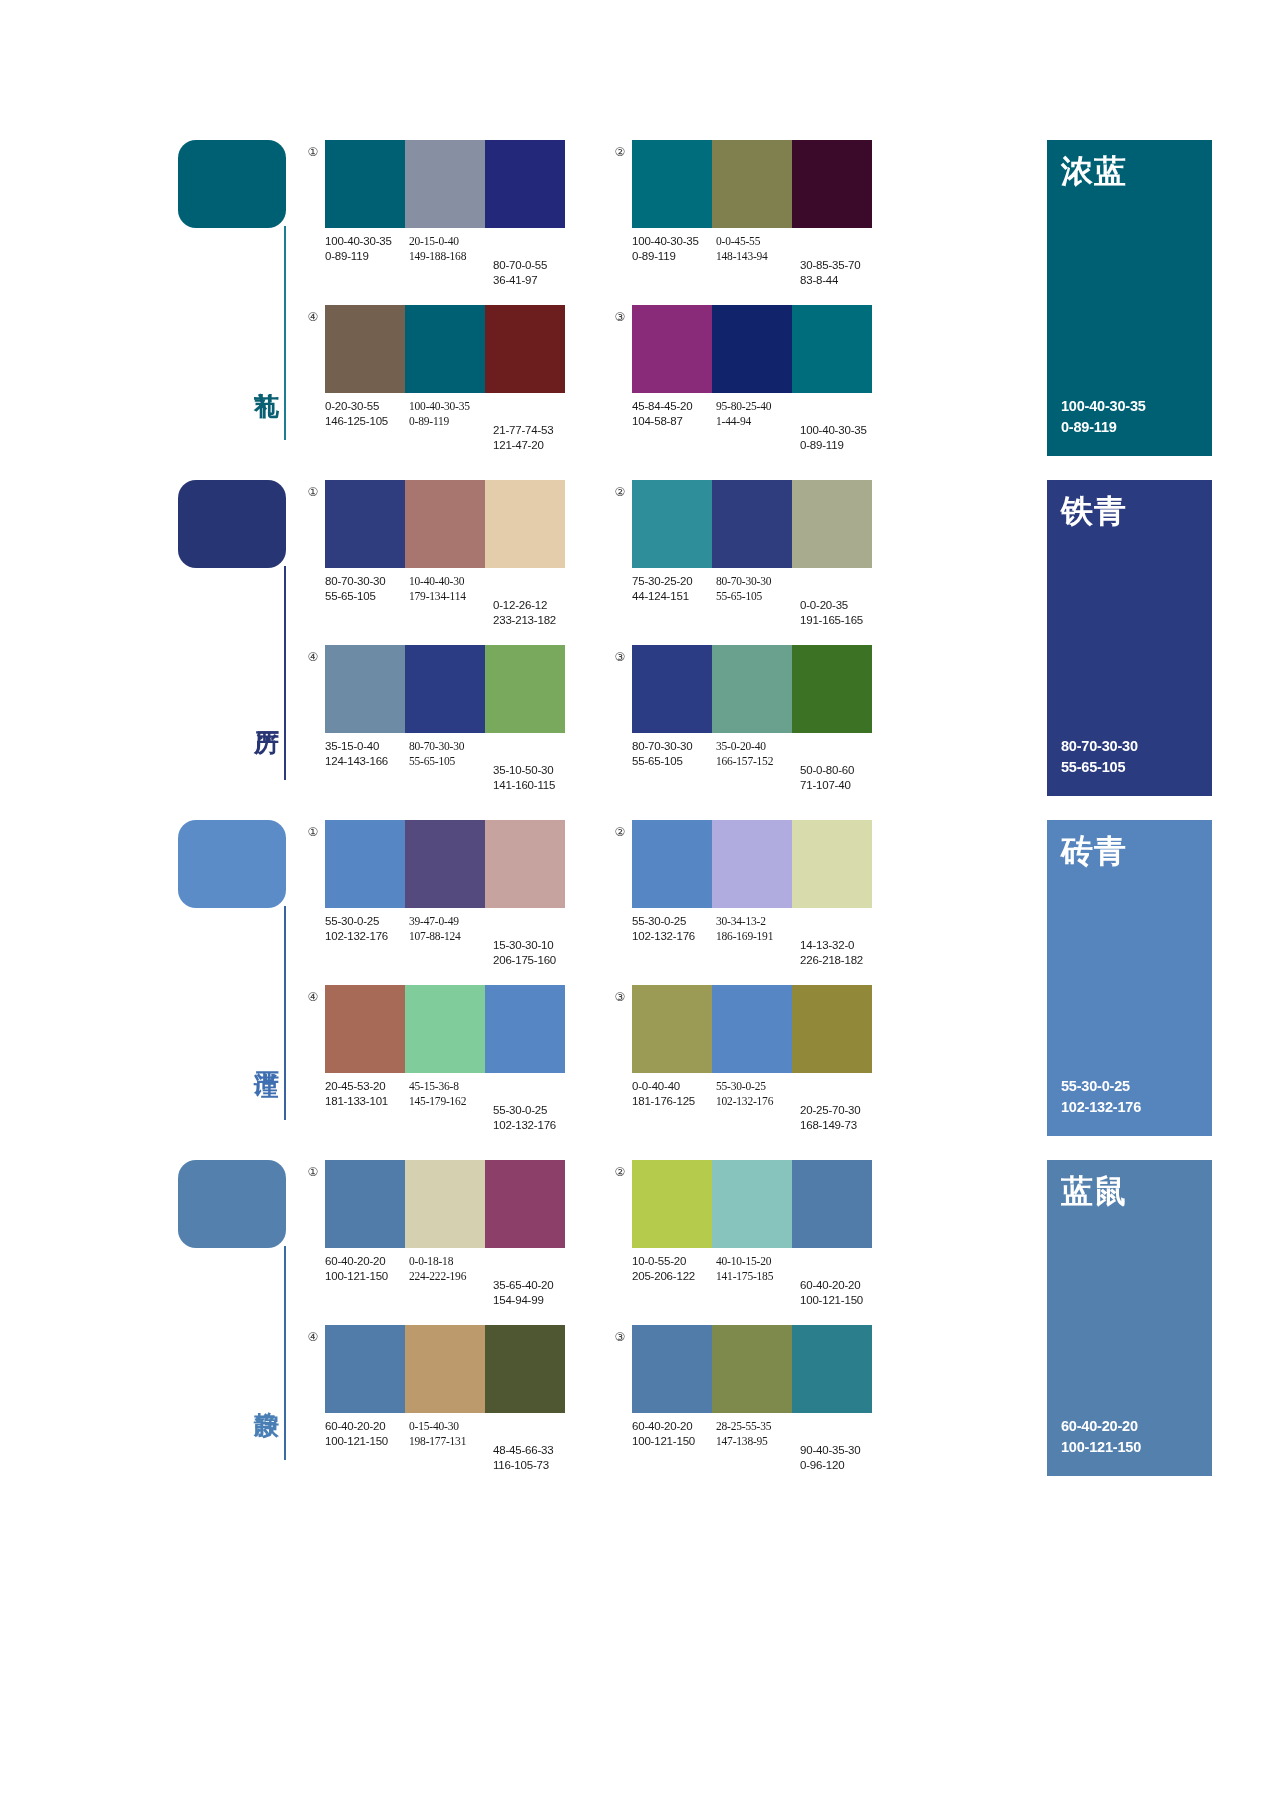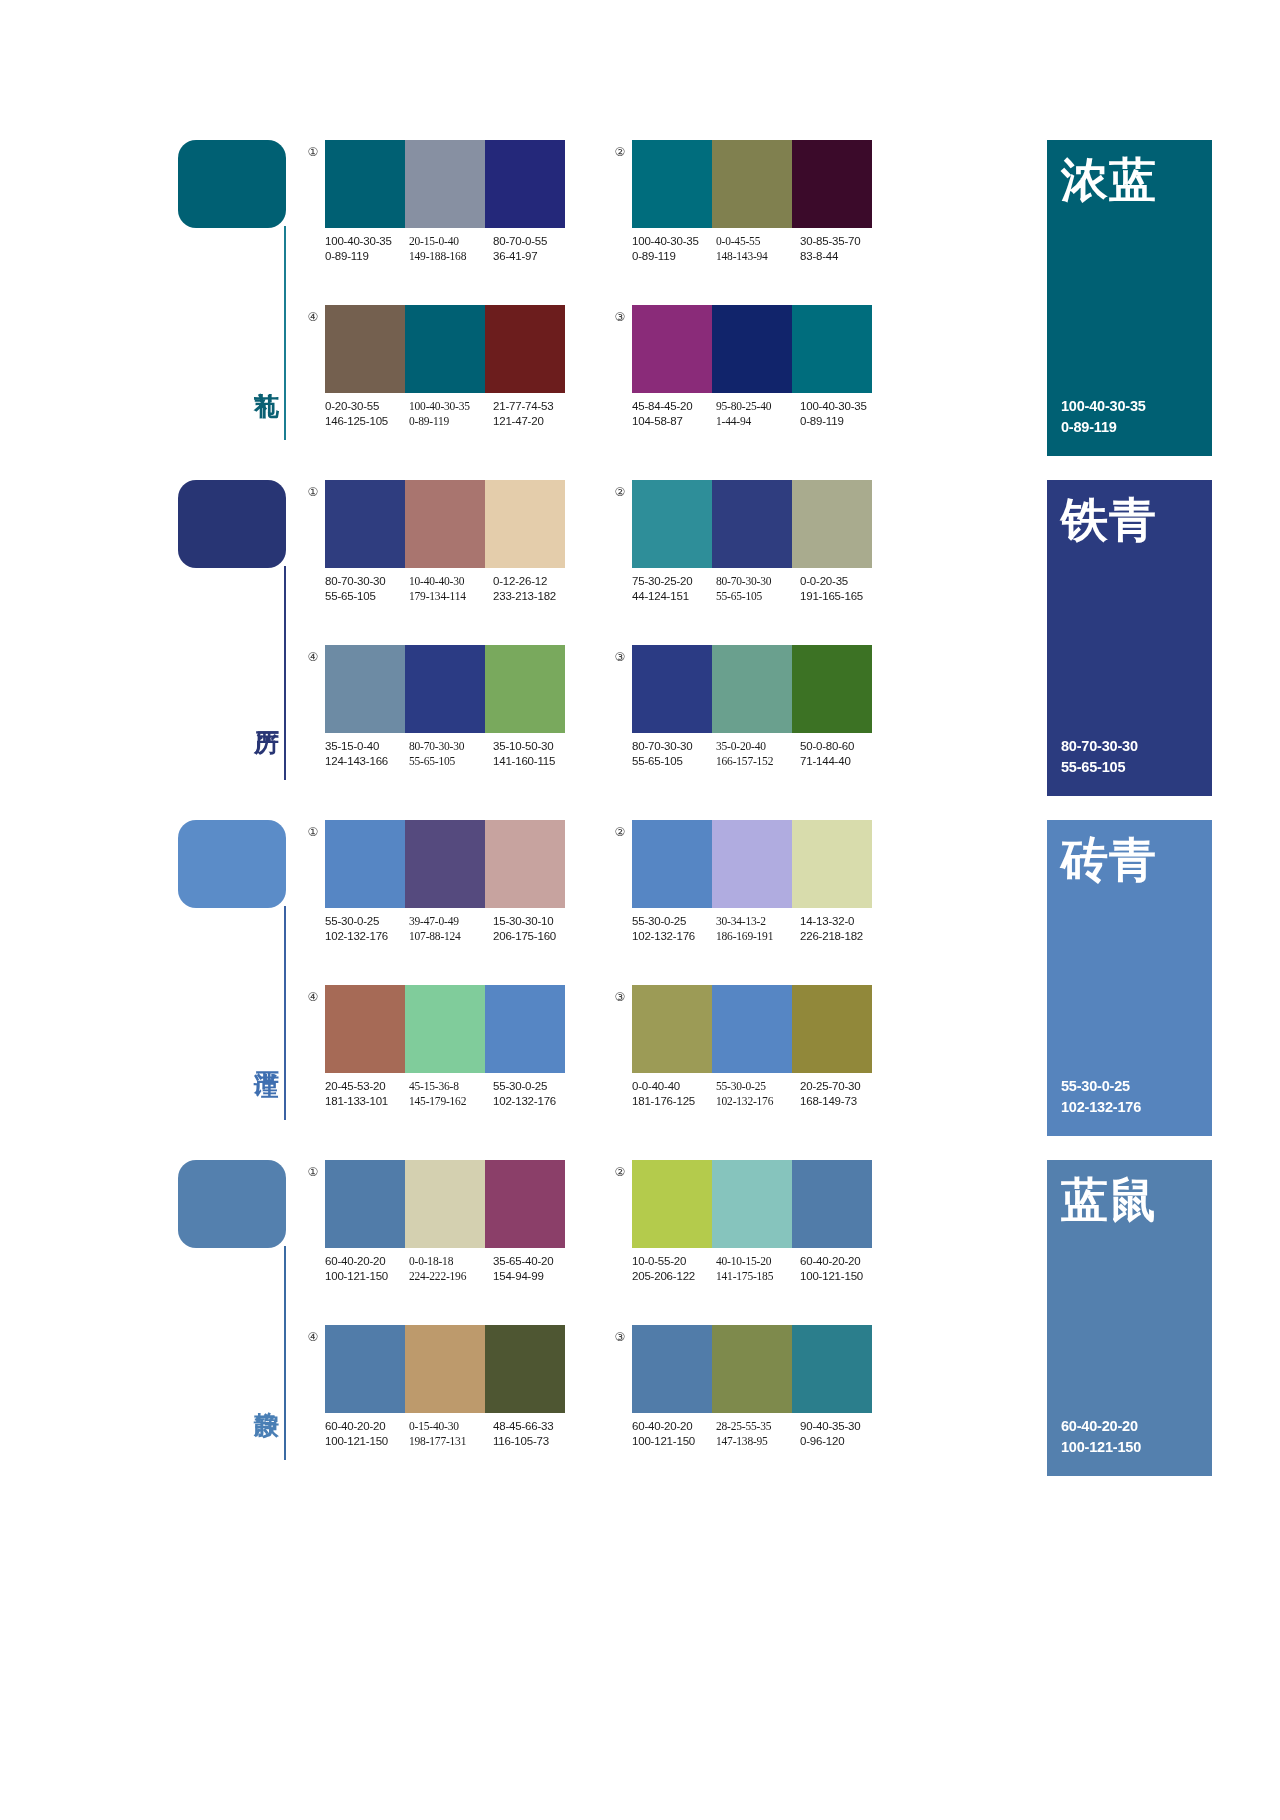--- a/index.html
+++ b/index.html
@@ -121,7 +121,7 @@
     position: absolute;
     left: 14px;
     top: 14px;
-    font-size: 47px;
+    font-size: 32px;
     font-weight: bold;
     letter-spacing: 1px;
     line-height: 1.1;

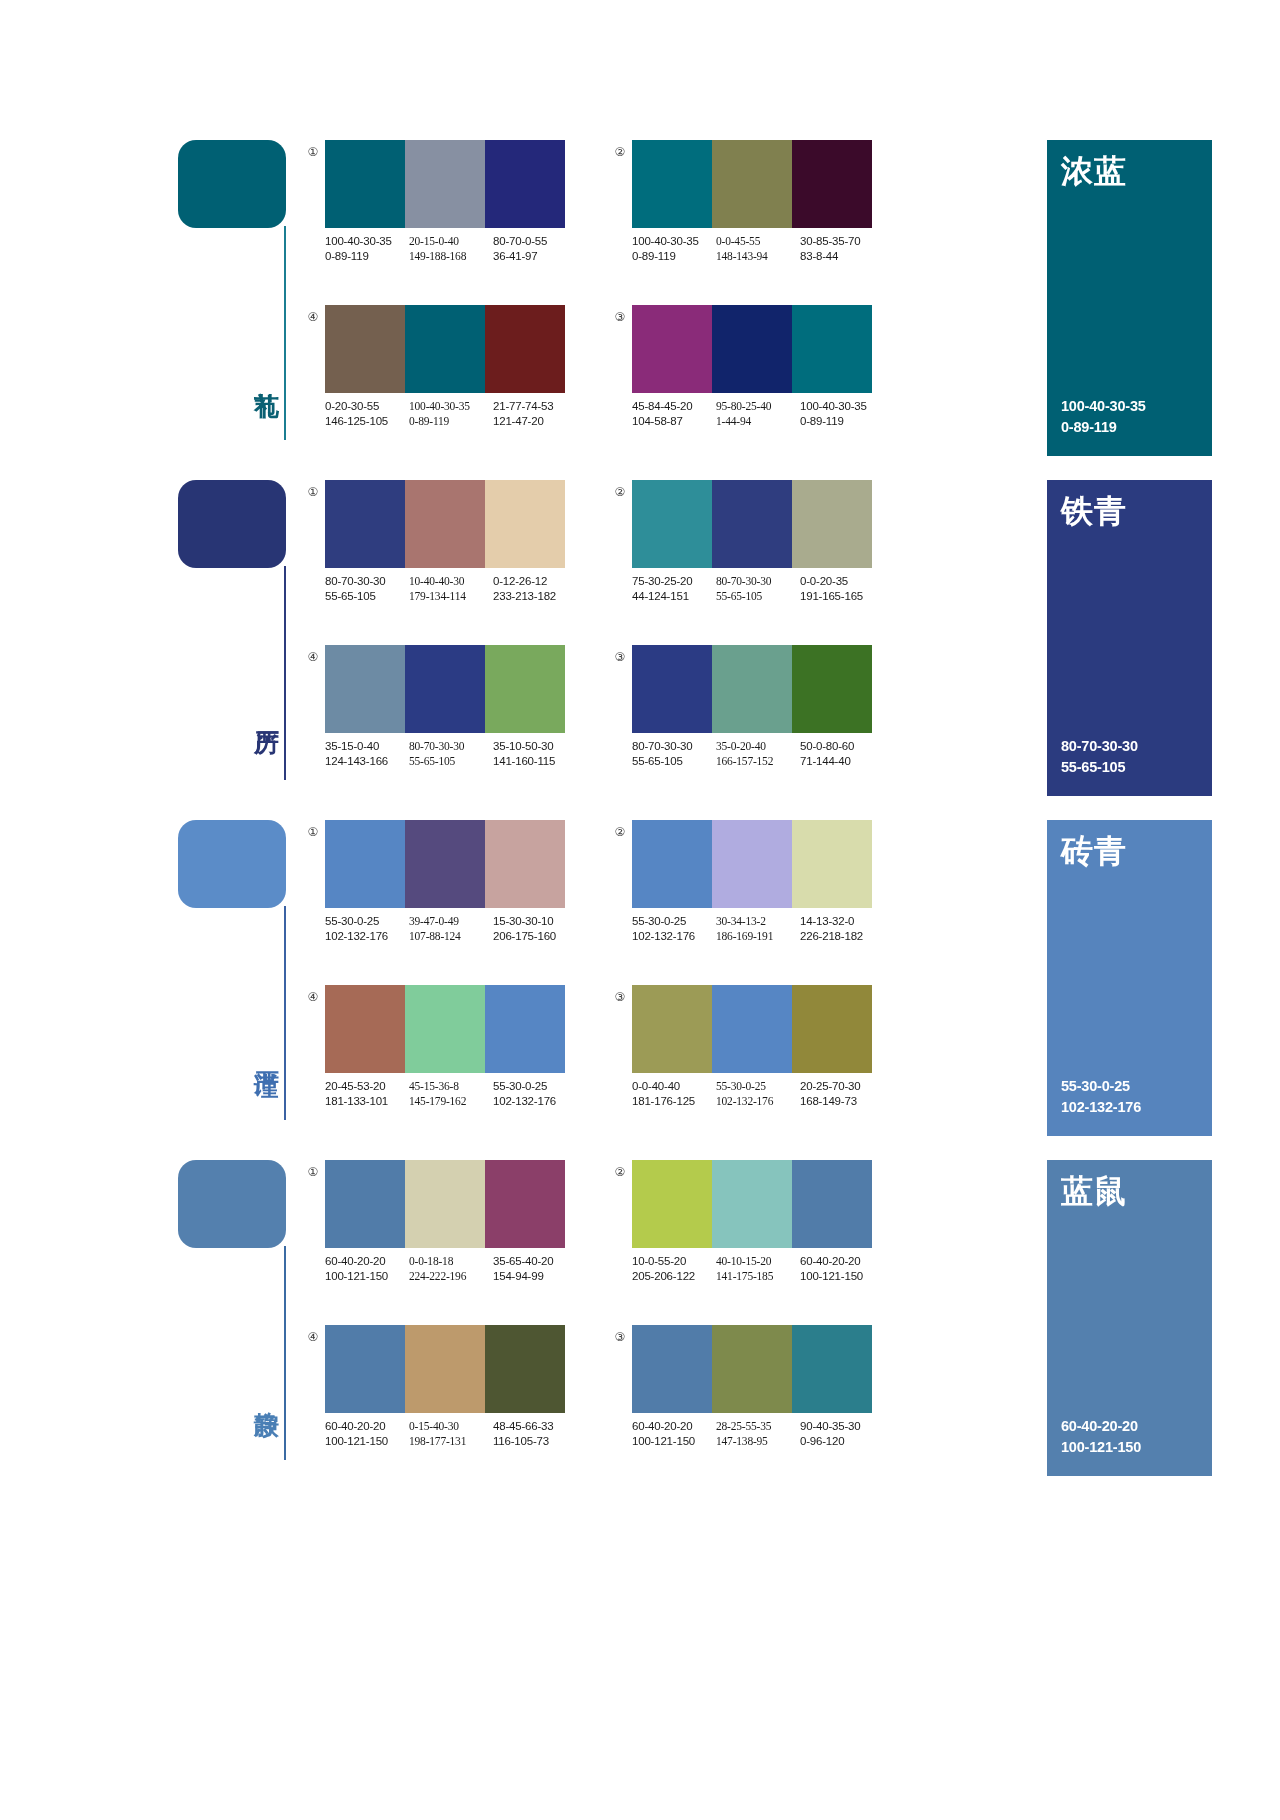--- a/index.html
+++ b/index.html
@@ -105,7 +105,7 @@
   }
   .cap.c0 { width: 84px; }
   .cap.c1 { width: 84px; font-family: Liberation Serif, serif; }
-  .cap.c2 { width: 90px; }
+  .cap.c2 { width: 90px; margin-top: 24px; }
   .cap .l2 { display: block; }
 
   

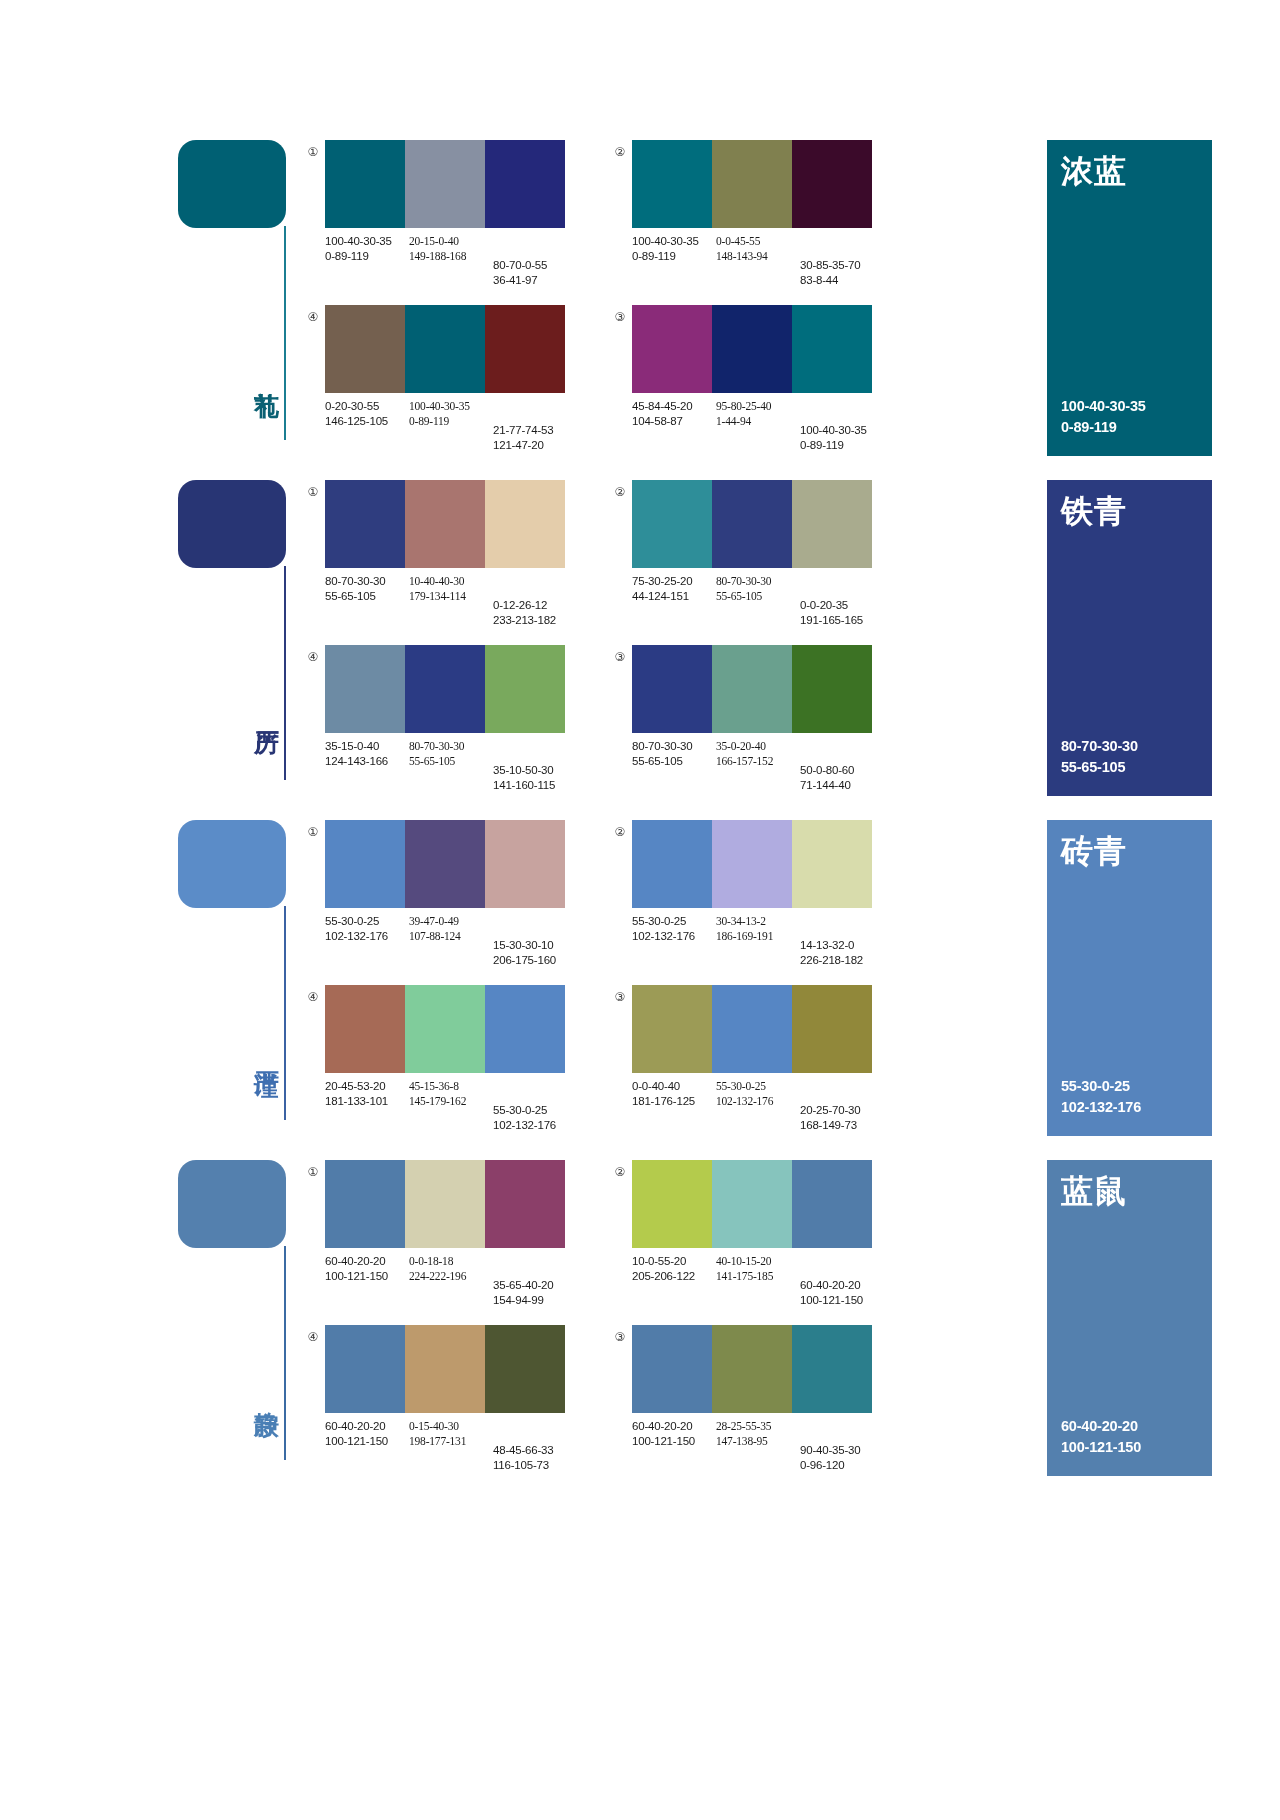--- a/index.html
+++ b/index.html
@@ -258,7 +258,7 @@
           <div class="captions">
             <div class="cap c0"><span>80-70-30-30</span><span class="l2">55-65-105</span></div>
             <div class="cap c1"><span>35-0-20-40</span><span class="l2">166-157-152</span></div>
-            <div class="cap c2"><span>50-0-80-60</span><span class="l2">71-144-40</span></div>
+            <div class="cap c2"><span>50-0-80-60</span><span class="l2">71-107-40</span></div>
           </div>
         </div>
         <div class="hero" style="background: rgb(43, 59, 127);">

